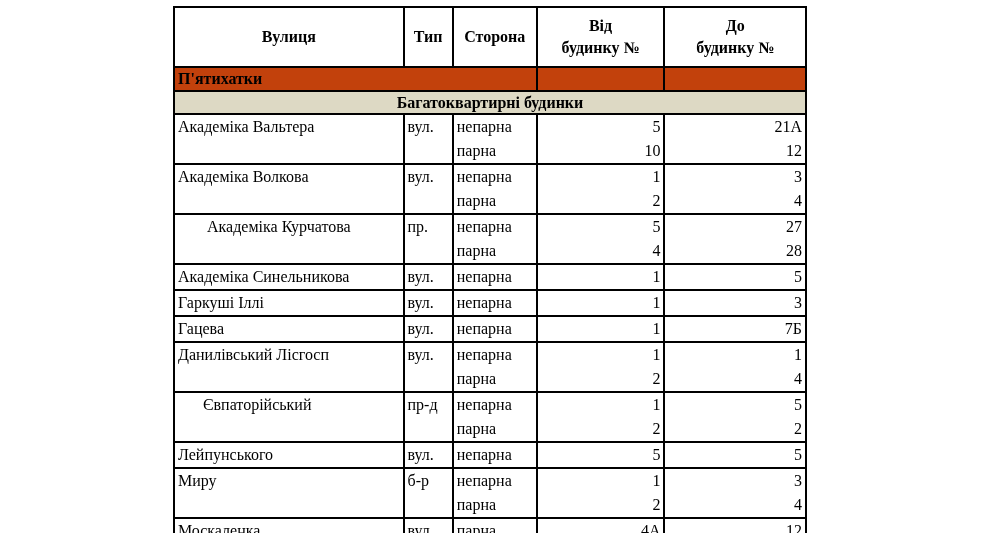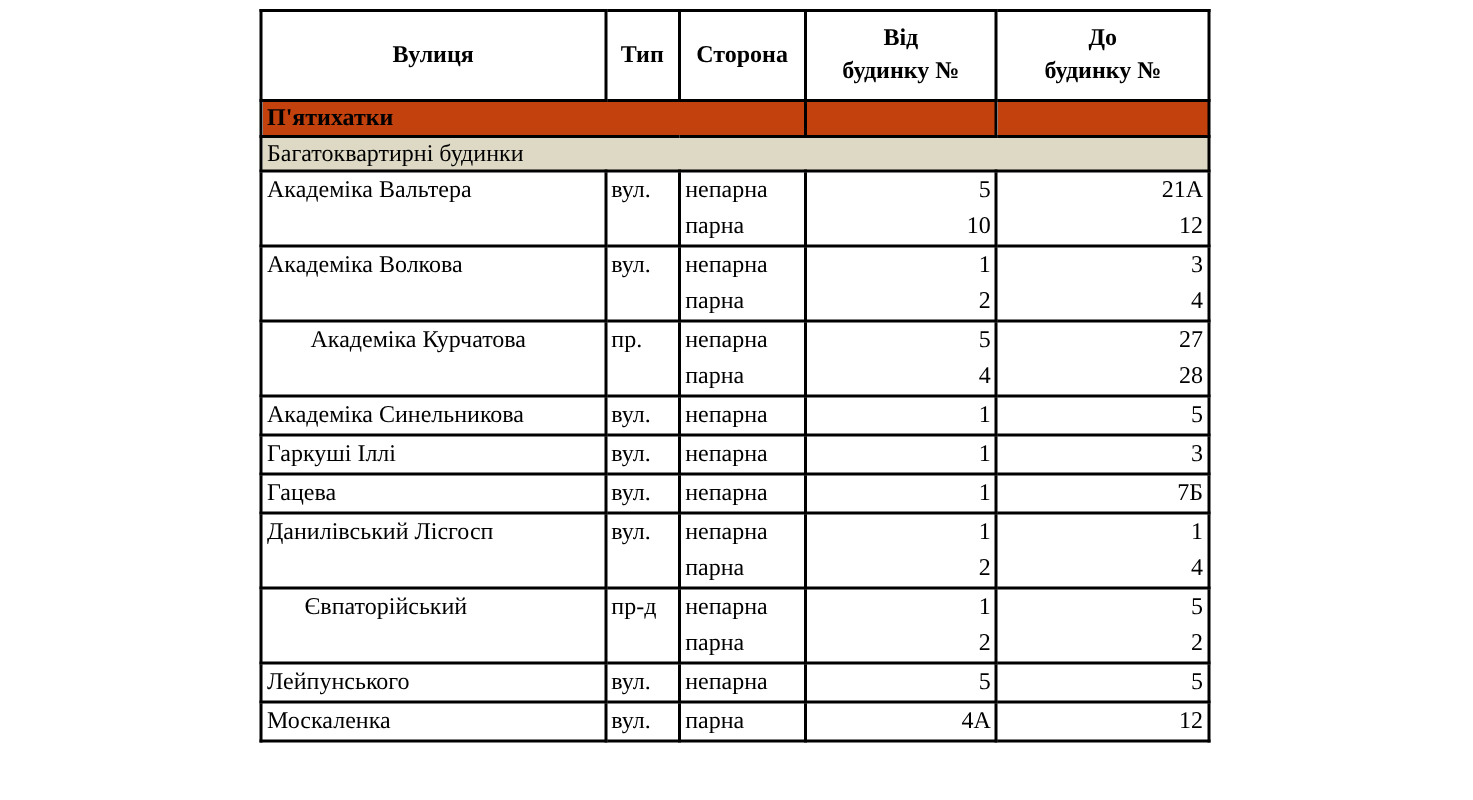--- a/index.html
+++ b/index.html
@@ -21,7 +21,7 @@
   .col-from { width: 122px; }
   .col-to { width: 135px; }
   tr.district td { background: #c2410c; font-weight: bold; height: 22px; line-height: 22px; }
-  tr.category td { background: #ddd9c4; font-weight: normal; height: 21px; line-height: 21px; }
+  tr.category td { background: #ddd9c4; font-weight: bold; text-align: center; height: 21px; line-height: 21px; }
   td.num { text-align: right; }
   .line { display: block; height: 24px; line-height: 24px; }
   td.multi { padding-top: 0; padding-bottom: 0; margin-top: 44px; }

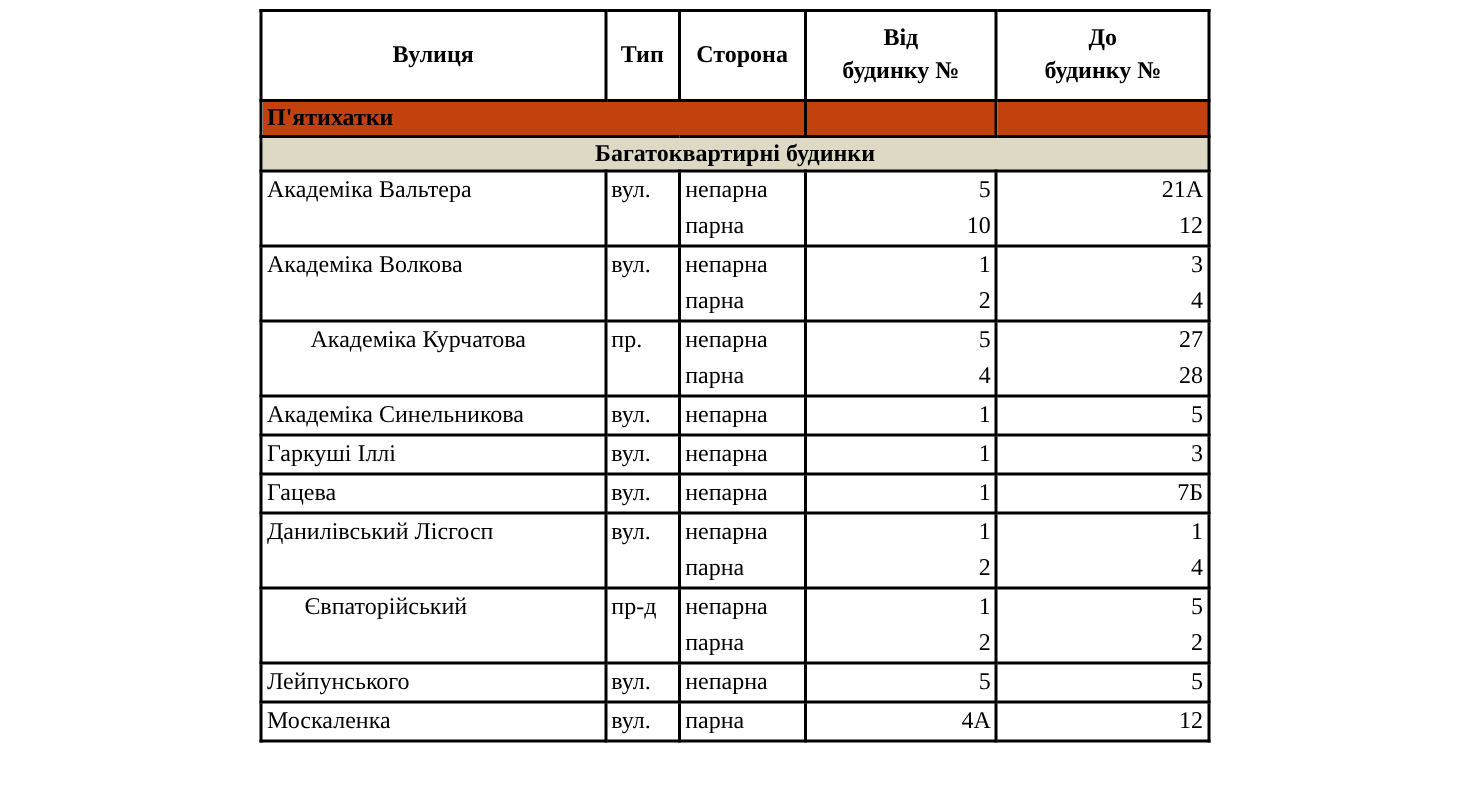--- a/index.html
+++ b/index.html
@@ -194,6 +194,22 @@
         </td>
       </tr>
       <tr>
+        <td style="line-height: 24px;">Миру</td>
+        <td style="line-height: 24px;">б-р</td>
+        <td class="multi">
+          <span class="line">непарна</span>
+          <span class="line">парна</span>
+        </td>
+        <td class="num multi">
+          <span class="line">1</span>
+          <span class="line">2</span>
+        </td>
+        <td class="num multi">
+          <span class="line">3</span>
+          <span class="line">4</span>
+        </td>
+      </tr>
+      <tr>
         <td style="line-height: 24px;">Москаленка</td>
         <td style="line-height: 24px;">вул.</td>
         <td class="multi">

